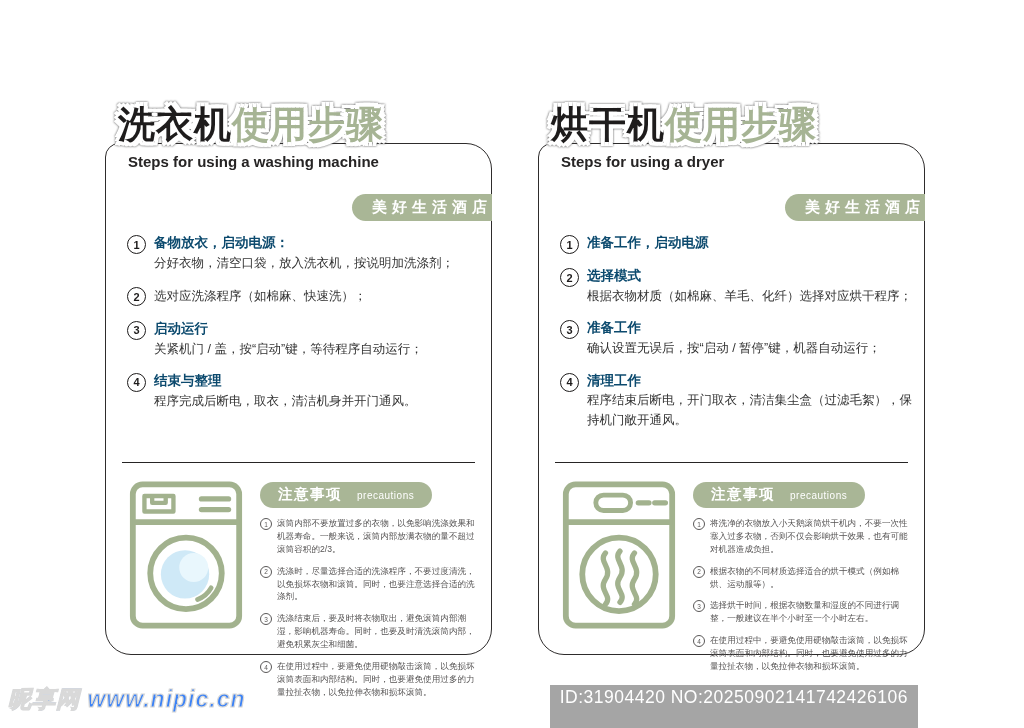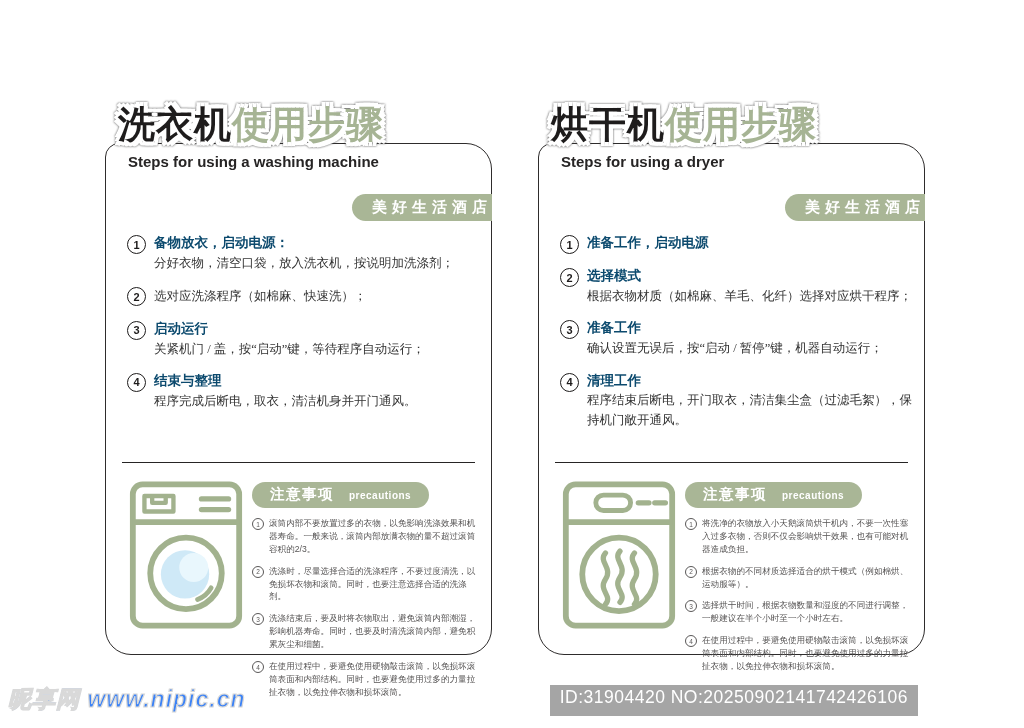--- a/index.html
+++ b/index.html
@@ -34,7 +34,7 @@
        border-radius:50%;display:inline-flex;align-items:center;justify-content:center;
        font-size:11px;font-weight:bold;color:#1d1b1b;}
   .step-title{font-size:13.5px;font-weight:bold;color:#0c4a6e;line-height:1.4;}
-  .step-desc{font-size:12.5px;color:#333;line-height:1.55;margin-top:1px;font-family:Liberation Serif, serif;}
+  .step-desc{font-size:12.5px;color:#333;line-height:1.55;margin-top:1px;}
 
   
   .divider{position:absolute;top:318px;left:16px;right:16px;height:0;margin:0;

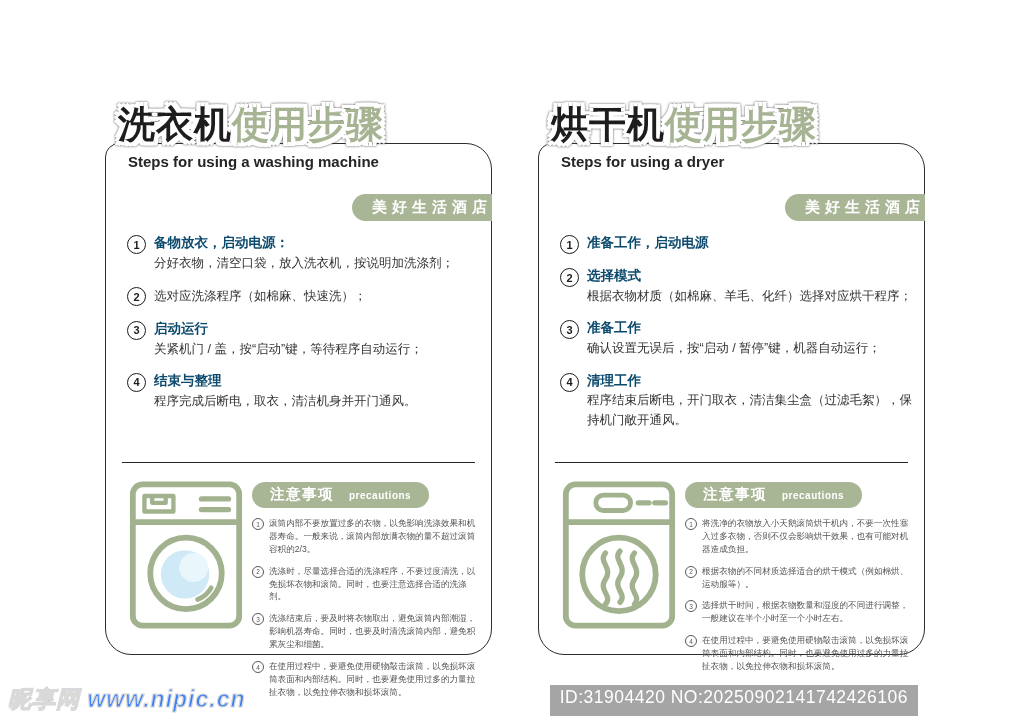--- a/index.html
+++ b/index.html
@@ -41,7 +41,7 @@
            border:none;border-top:1.7px solid #262424;}
 
   
-  .bottom{position:absolute;top:335px;left:22px;right:10px;display:flex;gap:8px;}
+  .bottom{position:absolute;top:335px;left:22px;right:10px;display:flex;gap:16px;}
   .machine-icon{flex:0 0 auto;}
   .prec-col{flex:1;min-width:0;}
   .prec-pill{display:inline-flex;align-items:baseline;gap:7px;background:#a9b696;color:#fff;

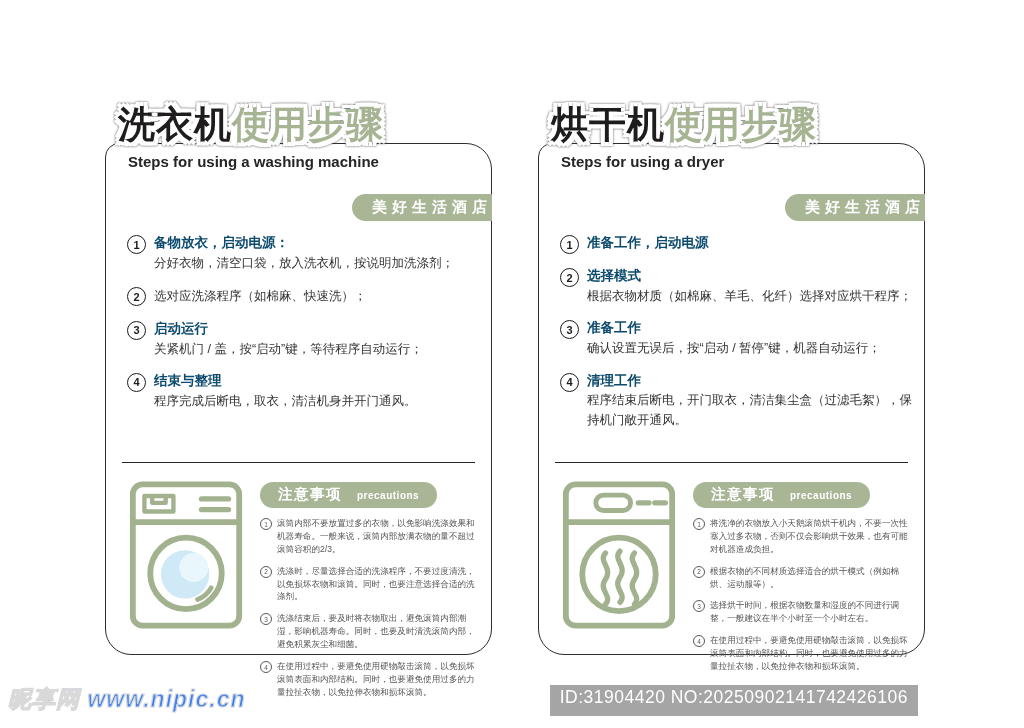--- a/index.html
+++ b/index.html
@@ -47,7 +47,7 @@
   .prec-pill{display:inline-flex;align-items:baseline;gap:7px;background:#a9b696;color:#fff;
              border-radius:14px;padding:3px 18px 4px;margin:3px 0 9px;}
   .prec-zh{font-size:14.5px;font-weight:bold;letter-spacing:1.5px;}
-  .prec-en{font-size:10px;font-weight:bold;letter-spacing:.5px;padding-left:8px;}
+  .prec-en{font-size:10px;font-weight:normal;letter-spacing:.5px;padding-left:8px;}
   .prec-list{margin:0;padding:0;list-style:none;}
   .prec-item{display:flex;gap:5px;margin-bottom:9px;}
   .pnum{flex:0 0 auto;width:10px;height:10px;margin-top:1px;border:1px solid #5a5858;

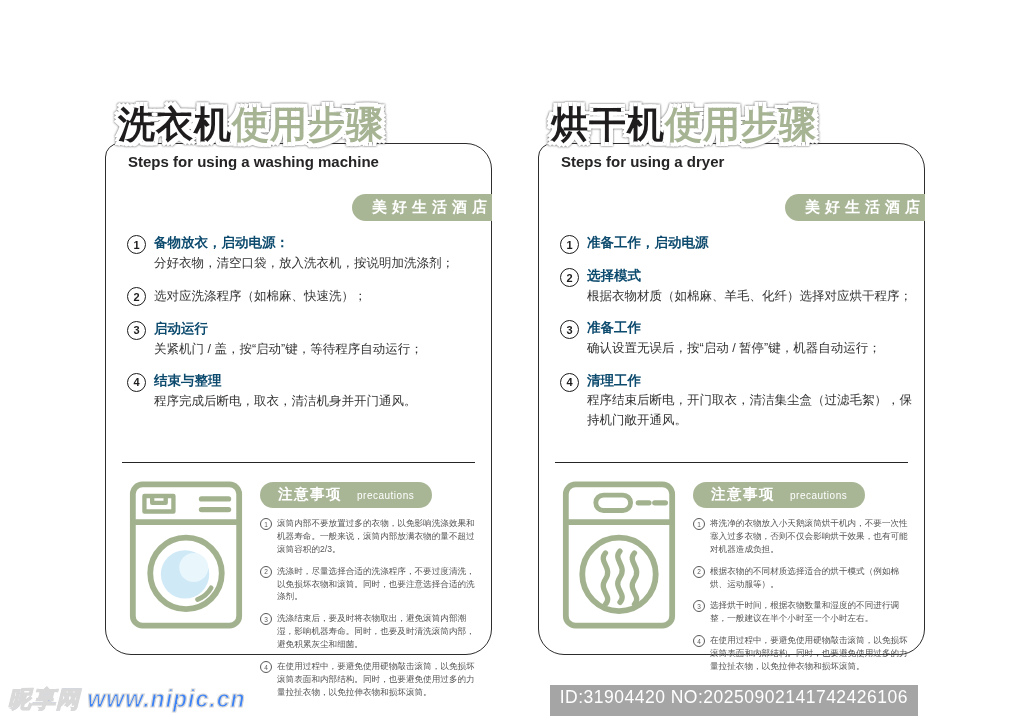--- a/index.html
+++ b/index.html
@@ -59,7 +59,7 @@
   .wm{position:absolute;left:8px;top:684px;font-size:23px;font-weight:bold;font-style:italic;
       color:#3b82f6;-webkit-text-stroke:1.2px #d9d9d9;text-shadow:0 0 1px #e3e3e3;letter-spacing:1px;}
   .idbar{position:absolute;top:685px;right:14px;background:#a5a5a5;color:#fff;
-         font-size:17.5px;padding:2px 10px 8px;letter-spacing:.5px;}
+         font-size:17.5px;padding:2px 10px 20px;letter-spacing:.5px;}
 </style>
 </head>
 <body>

